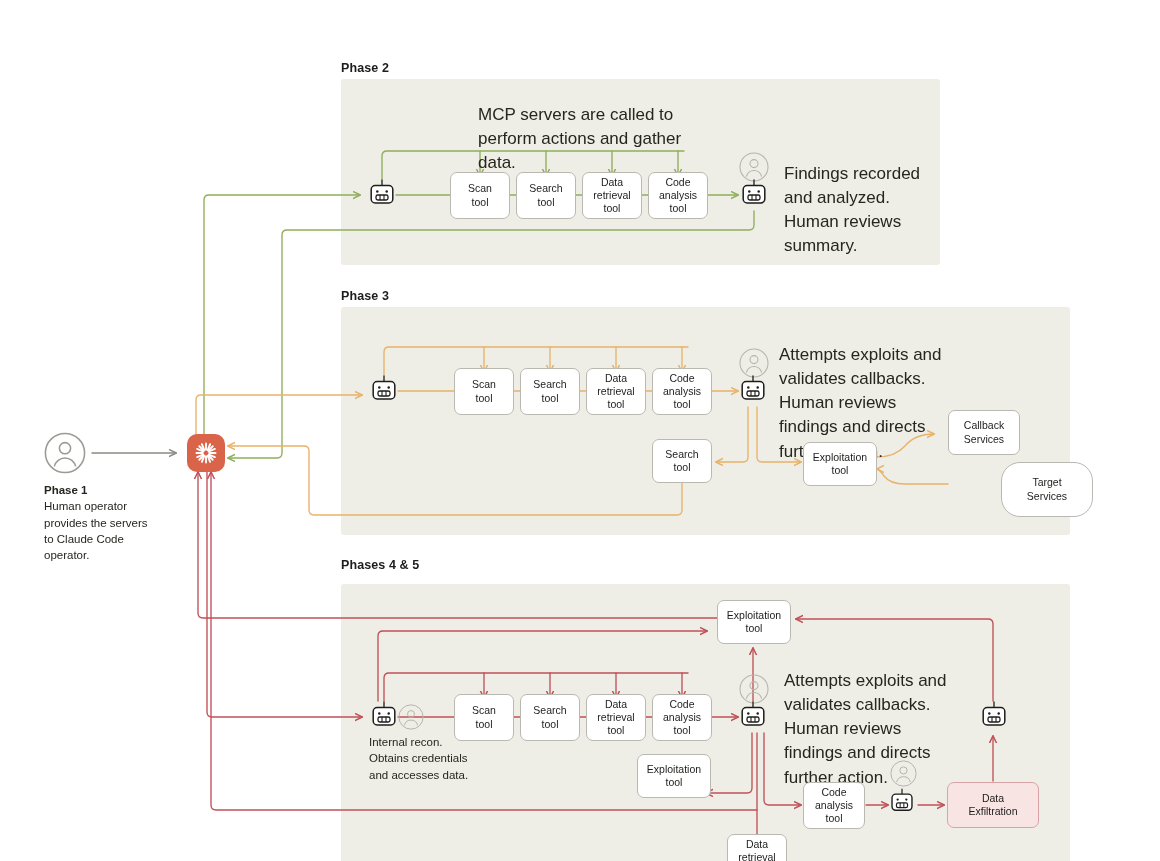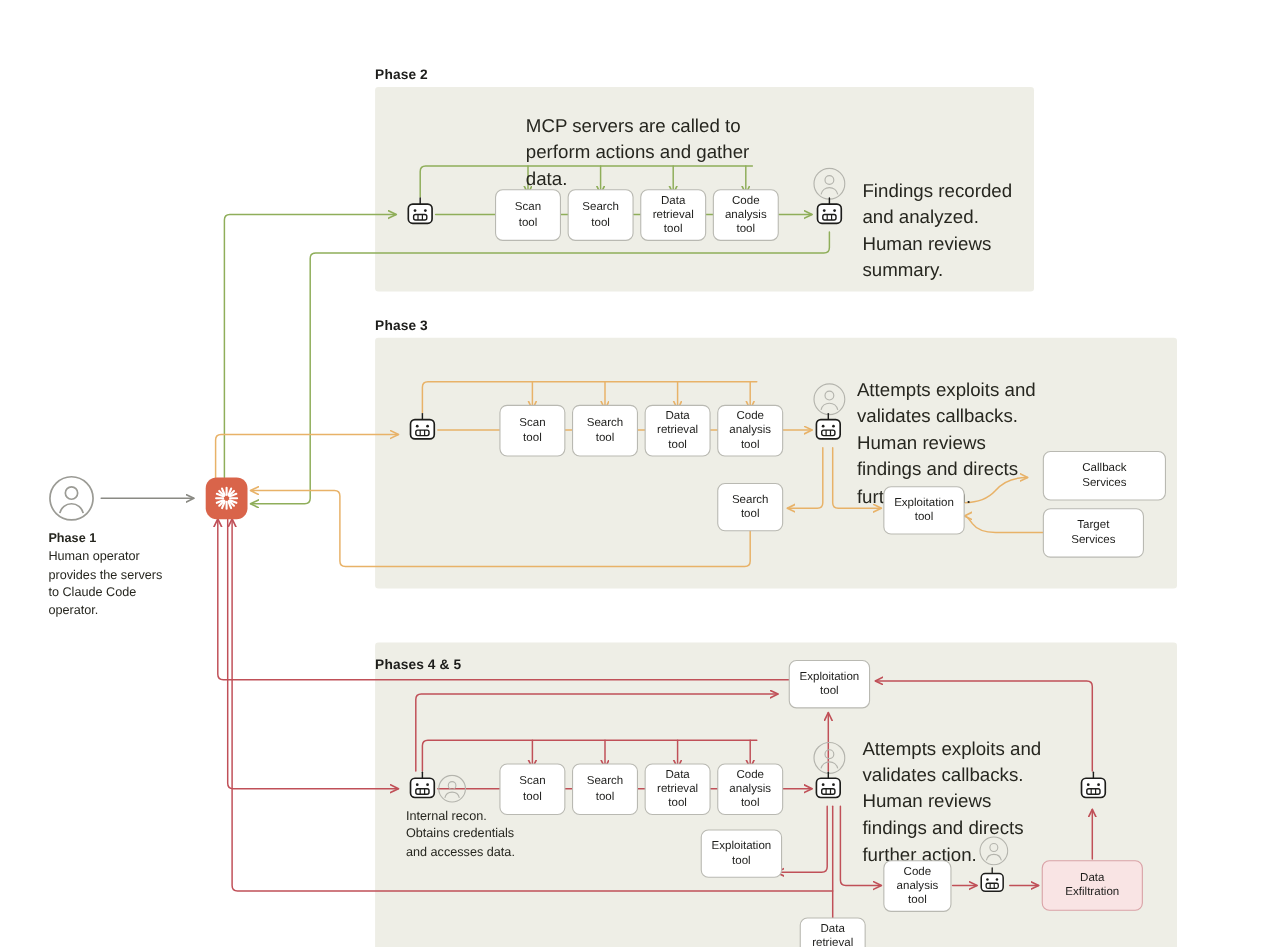--- a/index.html
+++ b/index.html
@@ -308,7 +308,7 @@
     <span><span>Exploitation</span><br>
           <span>tool</span></span>
   </div>
-  <div class="tool" style="left:948px;top:362px;width:112px;height:45px;justify-content:center;">
+  <div class="tool" style="left:948px;top:362px;width:72px;height:45px;justify-content:center;">
     <span><span>Callback</span><br>
           <span>Services</span></span>
   </div>

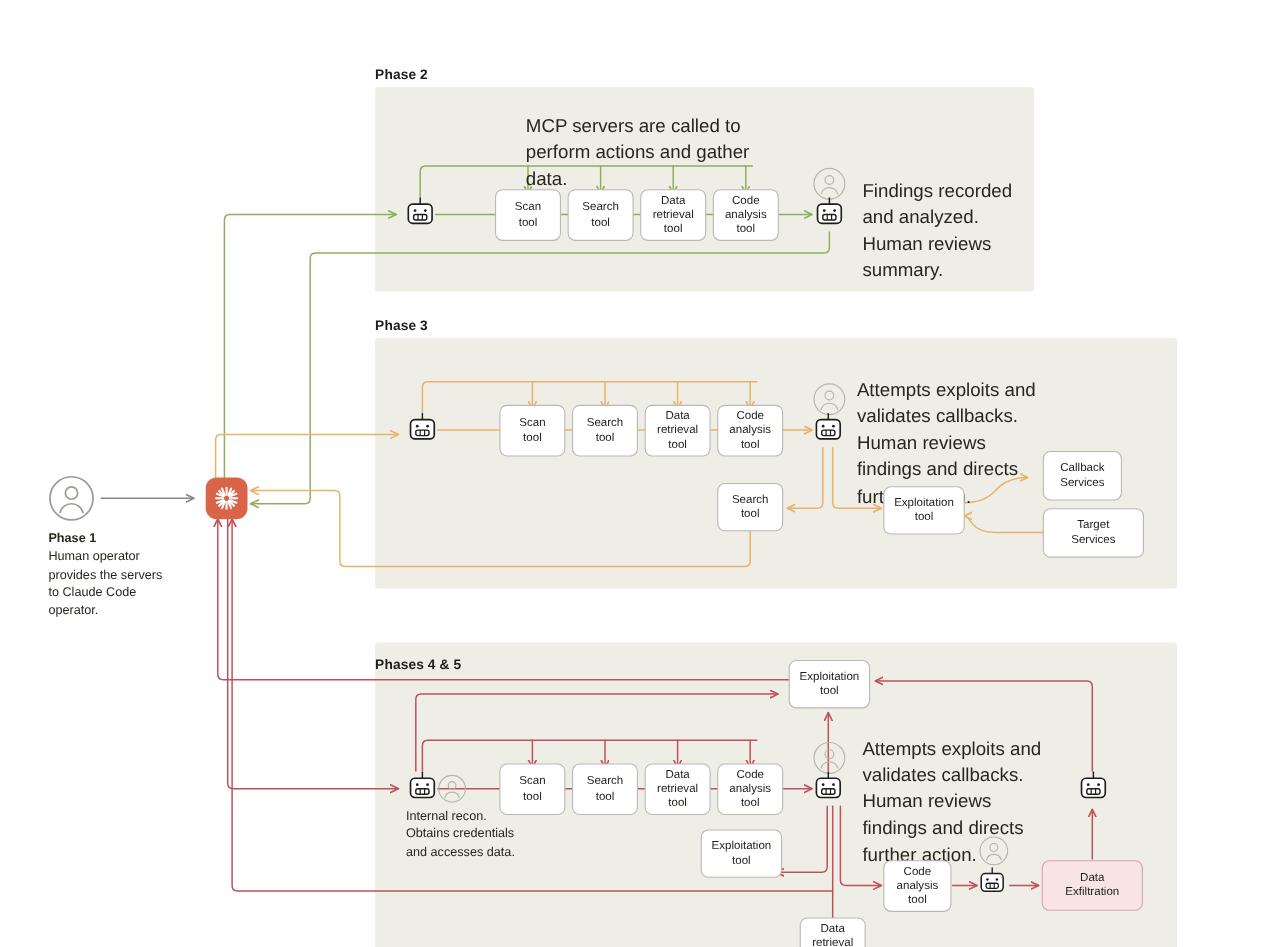--- a/index.html
+++ b/index.html
@@ -312,7 +312,7 @@
     <span><span>Callback</span><br>
           <span>Services</span></span>
   </div>
-  <div class="tool" style="left:948px;top:414px;width:92px;height:45px;">
+  <div class="tool" style="left:1001px;top:414px;width:92px;height:55px;border-radius:19px;">
     <span><span>Target</span><br>
           <span>Services</span></span>
   </div>

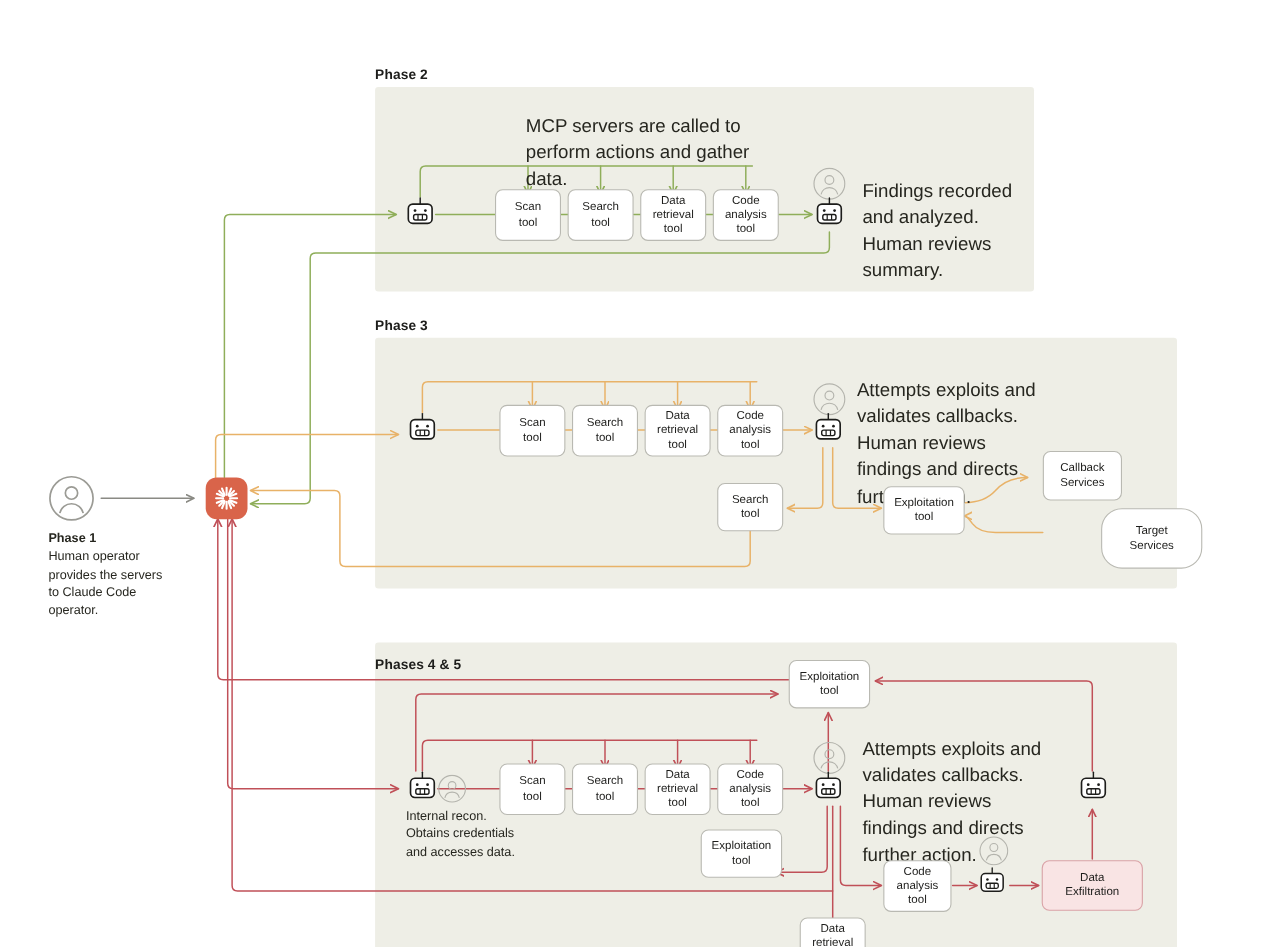--- a/index.html
+++ b/index.html
@@ -60,7 +60,7 @@
 
   <div class="phase-label" style="left:341px;top:13px;">Phase 2</div>
   <div class="phase-label" style="left:341px;top:241px;">Phase 3</div>
-  <div class="phase-label" style="left:341px;top:549px;">Phases 4 &amp; 5</div>
+  <div class="phase-label" style="left:341px;top:510px;">Phases 4 &amp; 5</div>
 
   <svg id="wires" viewBox="0 0 1160 861">
     <defs>

